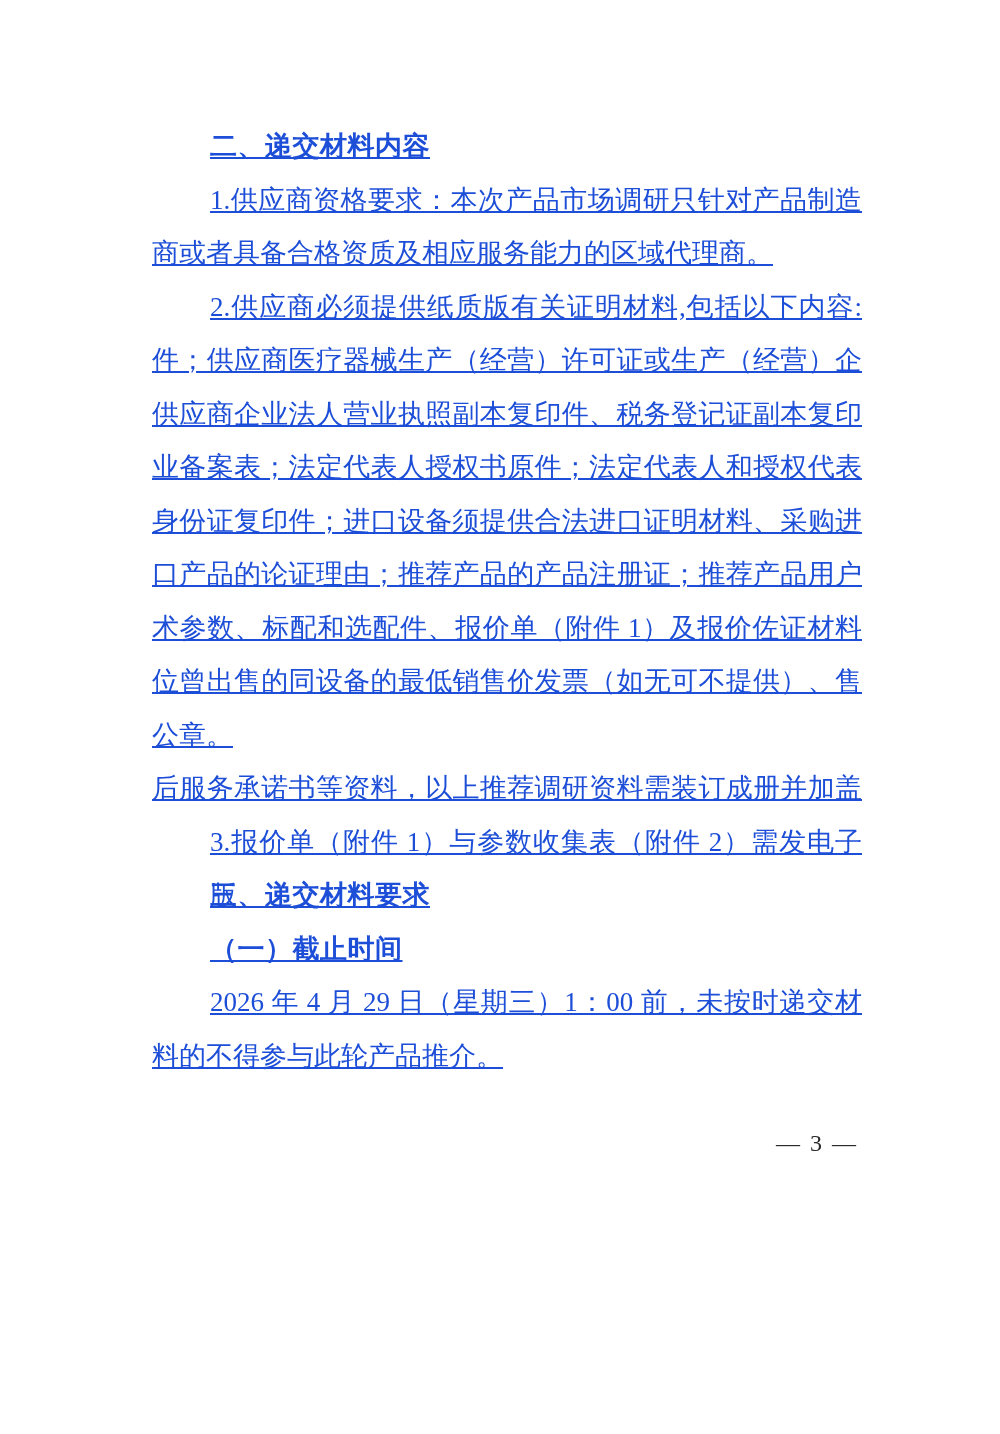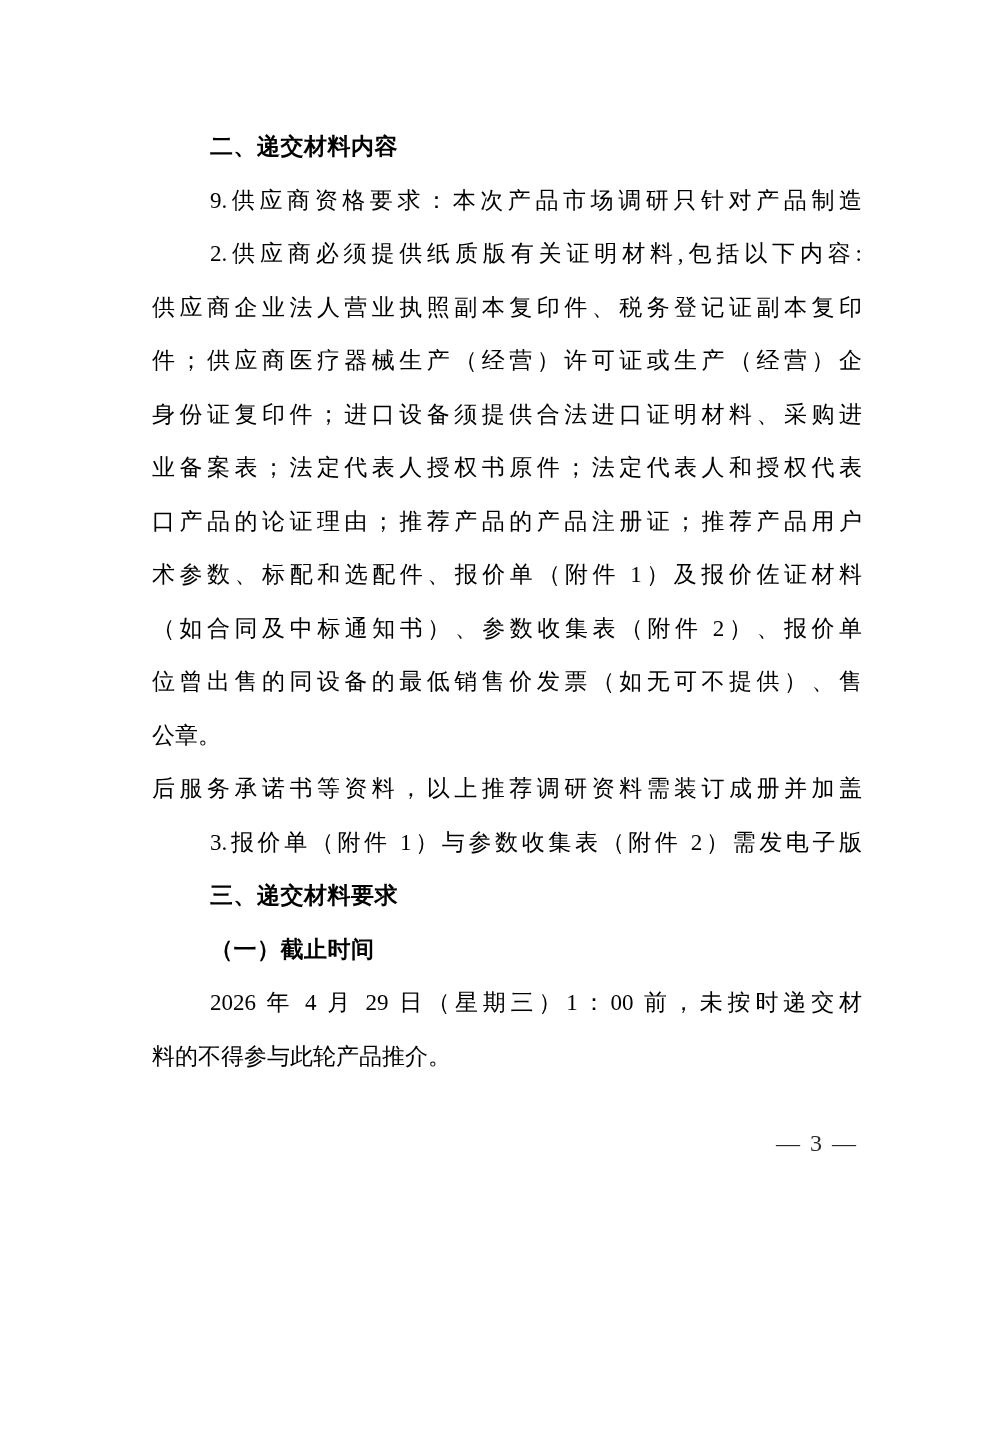--- a/index.html
+++ b/index.html
@@ -23,10 +23,11 @@
   .line {
     height: 53.5px;
     line-height: 53.5px;
-    font-size: 23px;
+    font-size: 27px;
     font-family: "Liberation Serif", "DejaVu Serif", serif;
     white-space: normal;
-    color: #000000;
+    color: #1d4ed8;
+    text-decoration: underline;
   }
   .indent {
     padding-left: 58px;

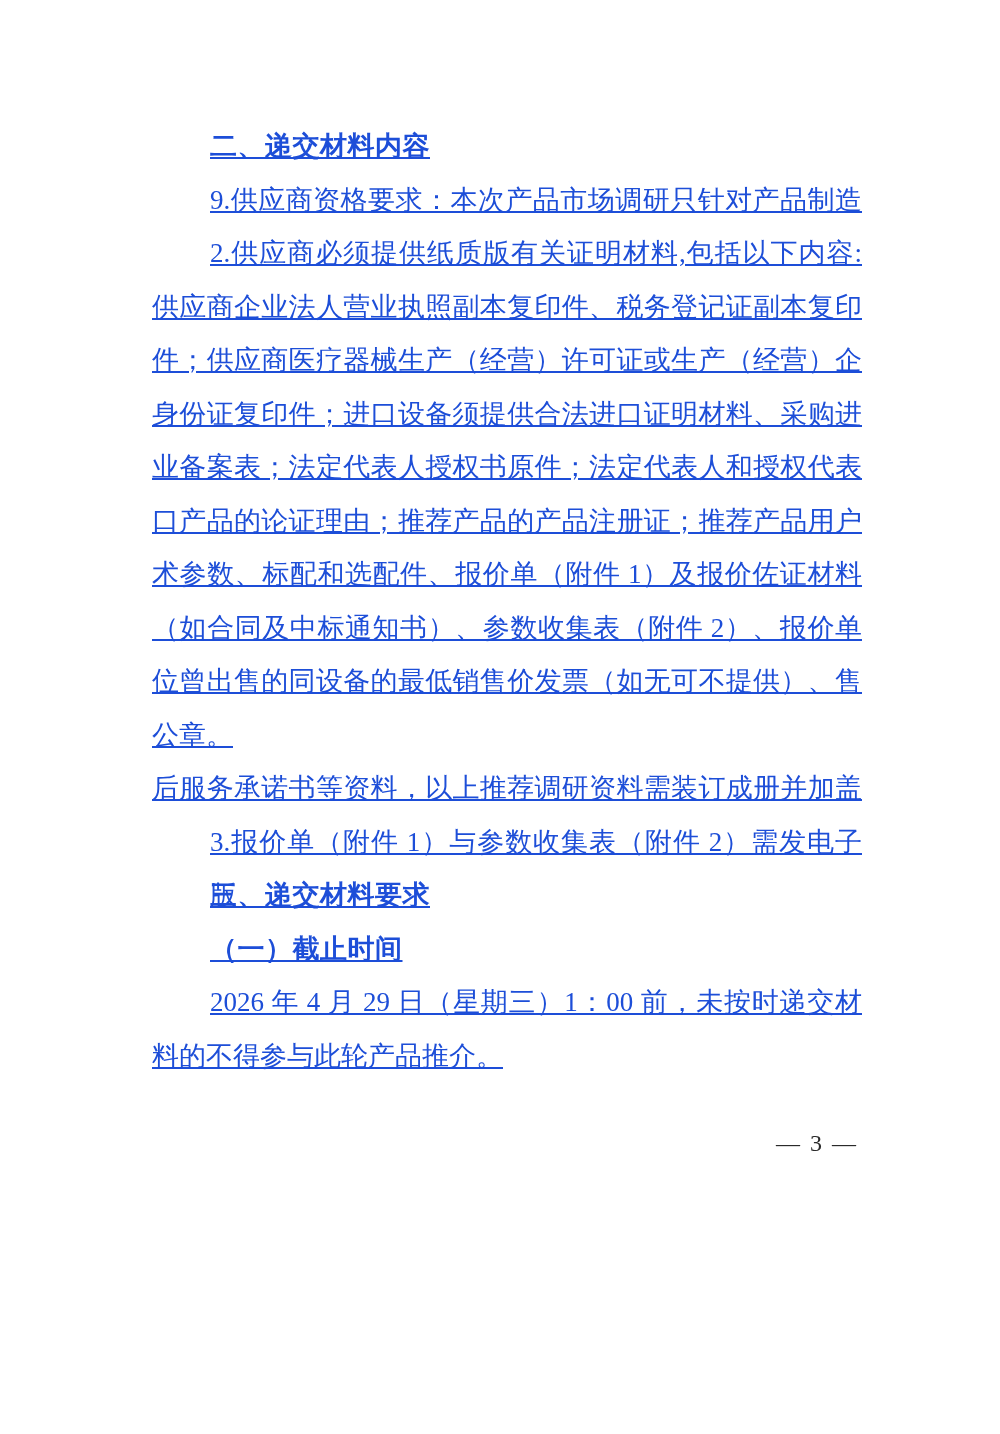--- a/index.html
+++ b/index.html
@@ -63,7 +63,7 @@
 
 <div class="doc">
   <div class="line h-sans indent">二、递交材料内容</div>
-  <div class="line indent justify">9.供应商资格要求：本次产品市场调研只针对产品制造</div>
+  <div class="line indent justify">1.供应商资格要求：本次产品市场调研只针对产品制造</div>
   <div class="line indent justify">2.供应商必须提供纸质版有关证明材料,包括以下内容:</div>
   <div class="line justify">供应商企业法人营业执照副本复印件、税务登记证副本复印</div>
   <div class="line justify">件；供应商医疗器械生产（经营）许可证或生产（经营）企</div>

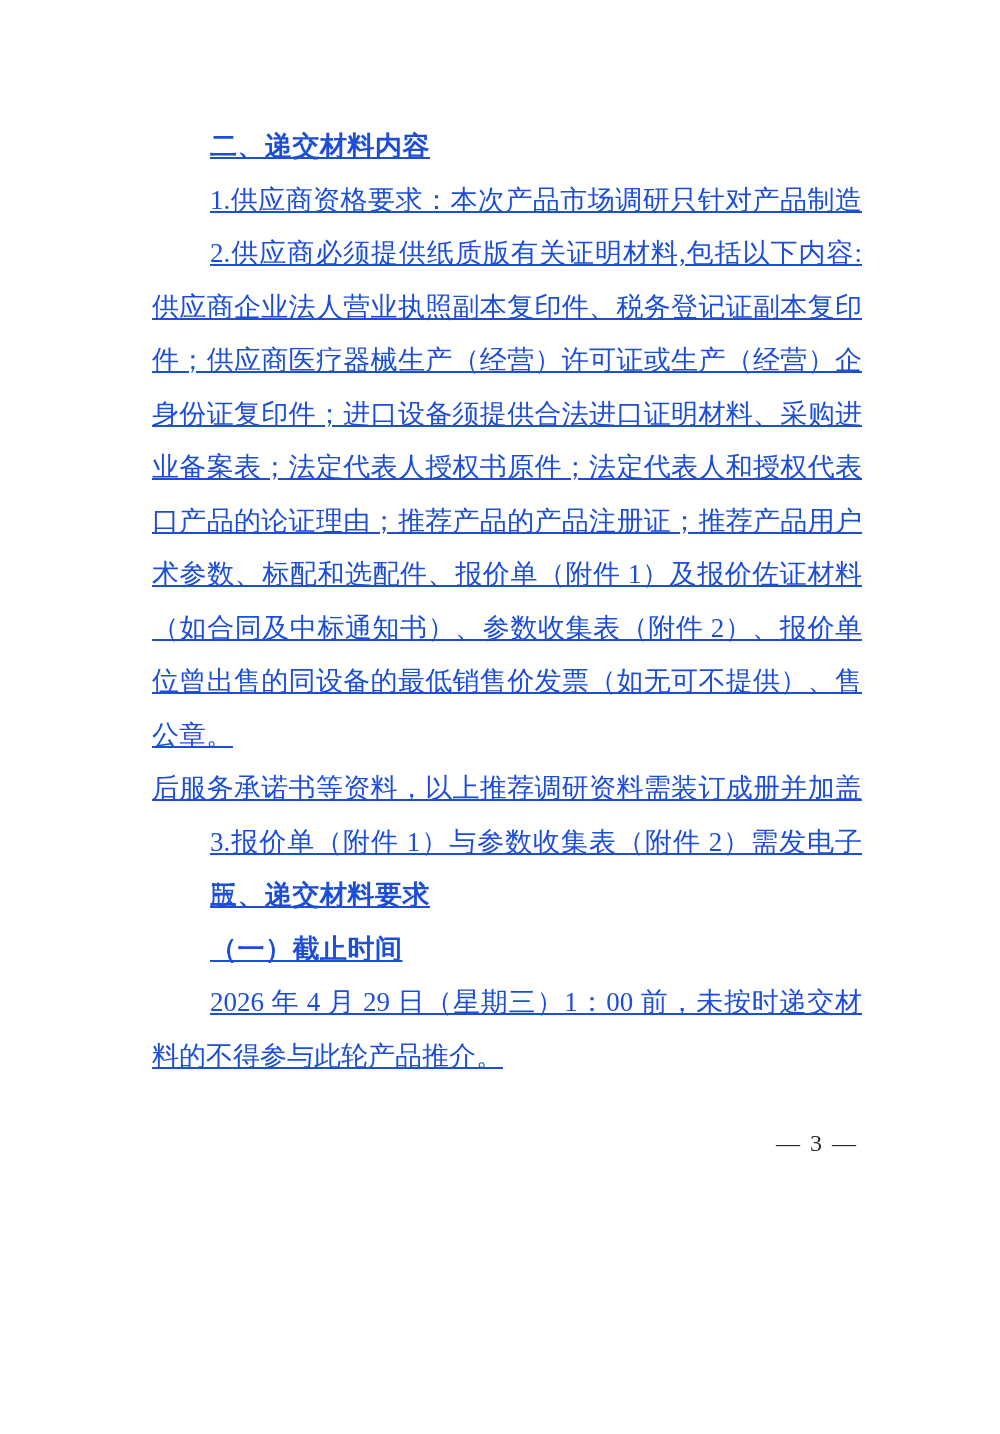--- a/index.html
+++ b/index.html
@@ -64,6 +64,7 @@
 <div class="doc">
   <div class="line h-sans indent">二、递交材料内容</div>
   <div class="line indent justify">1.供应商资格要求：本次产品市场调研只针对产品制造</div>
+  <div class="line">商或者具备合格资质及相应服务能力的区域代理商。</div>
   <div class="line indent justify">2.供应商必须提供纸质版有关证明材料,包括以下内容:</div>
   <div class="line justify">供应商企业法人营业执照副本复印件、税务登记证副本复印</div>
   <div class="line justify">件；供应商医疗器械生产（经营）许可证或生产（经营）企</div>

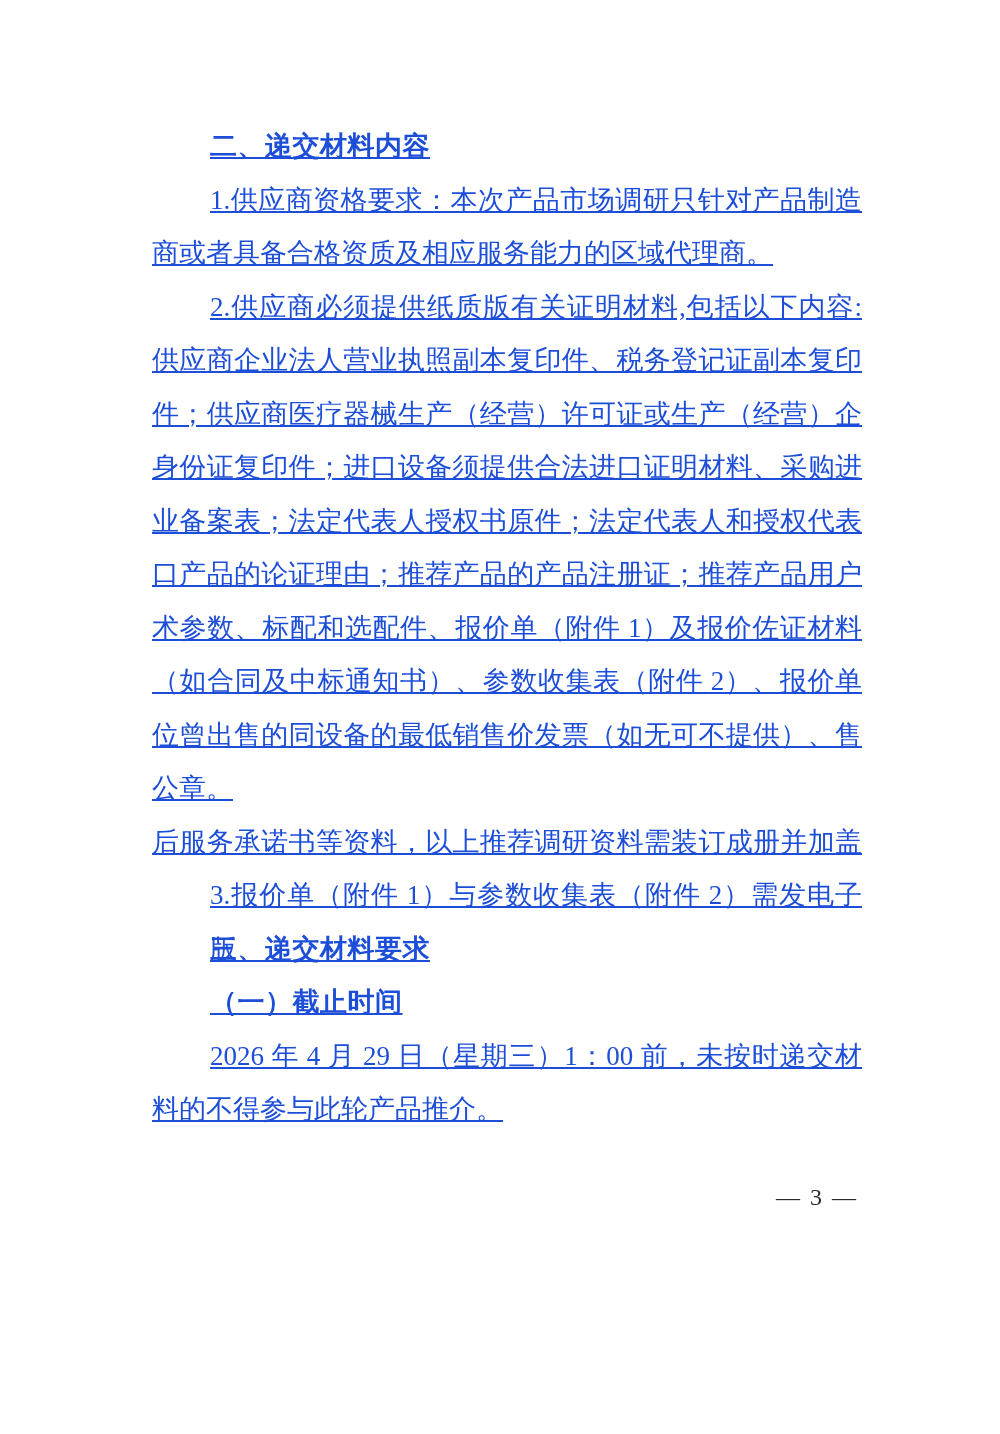--- a/index.html
+++ b/index.html
@@ -66,8 +66,8 @@
   <div class="line indent justify">1.供应商资格要求：本次产品市场调研只针对产品制造</div>
   <div class="line">商或者具备合格资质及相应服务能力的区域代理商。</div>
   <div class="line indent justify">2.供应商必须提供纸质版有关证明材料,包括以下内容:</div>
+  <div class="line justify">件；供应商医疗器械生产（经营）许可证或生产（经营）企</div>
   <div class="line justify">供应商企业法人营业执照副本复印件、税务登记证副本复印</div>
-  <div class="line justify">件；供应商医疗器械生产（经营）许可证或生产（经营）企</div>
   <div class="line justify">身份证复印件；进口设备须提供合法进口证明材料、采购进</div>
   <div class="line justify">业备案表；法定代表人授权书原件；法定代表人和授权代表</div>
   <div class="line justify">口产品的论证理由；推荐产品的产品注册证；推荐产品用户</div>

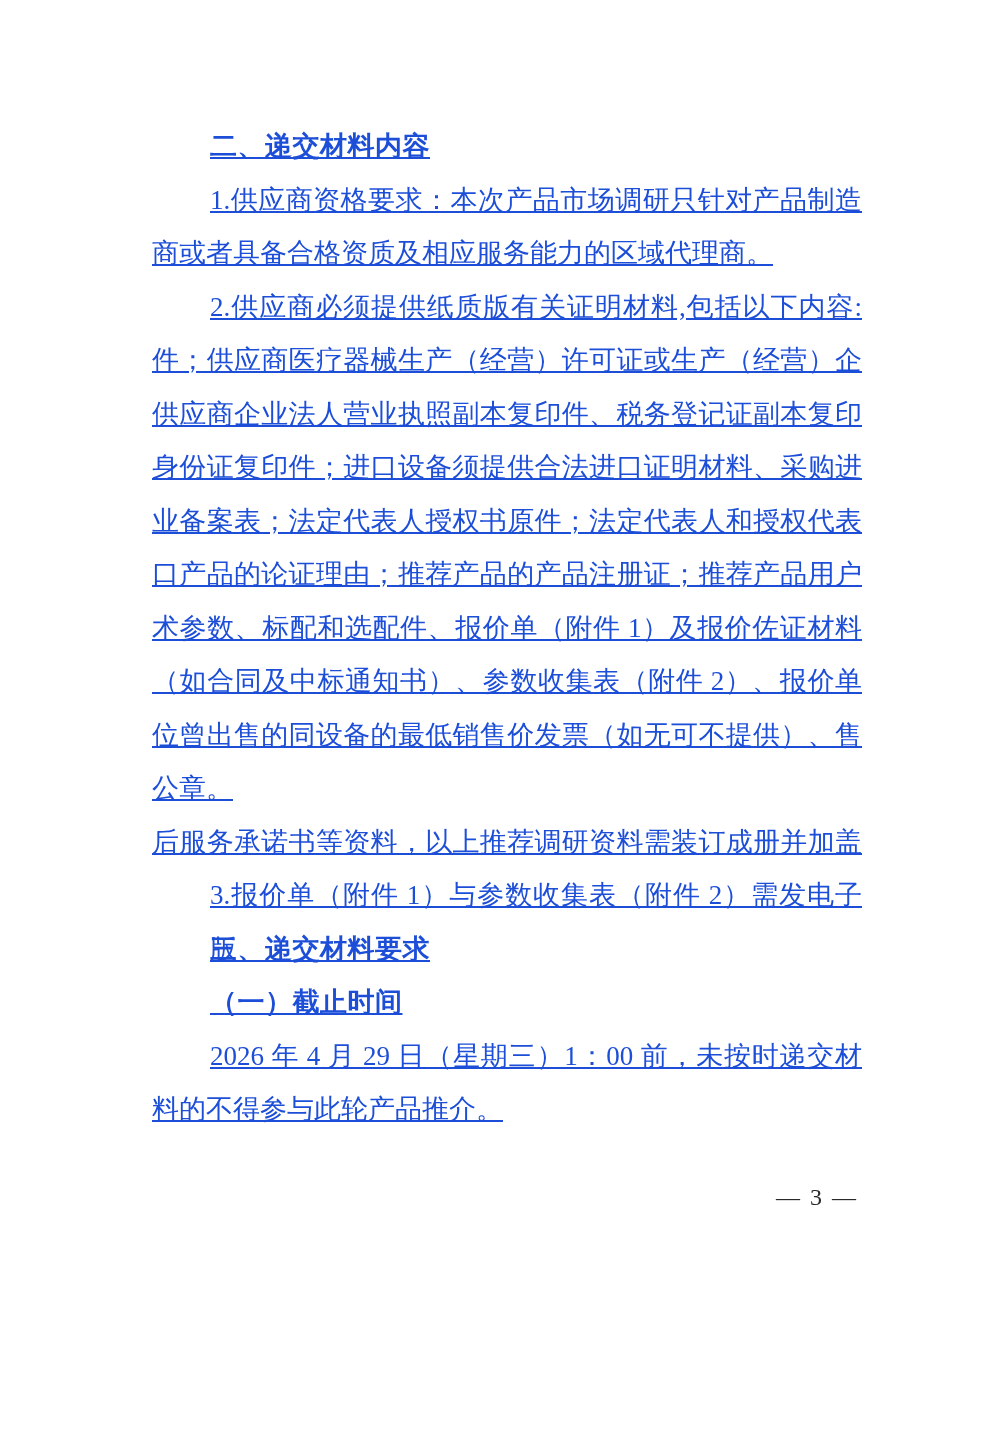--- a/index.html
+++ b/index.html
@@ -68,8 +68,8 @@
   <div class="line indent justify">2.供应商必须提供纸质版有关证明材料,包括以下内容:</div>
   <div class="line justify">件；供应商医疗器械生产（经营）许可证或生产（经营）企</div>
   <div class="line justify">供应商企业法人营业执照副本复印件、税务登记证副本复印</div>
+  <div class="line justify">业备案表；法定代表人授权书原件；法定代表人和授权代表</div>
   <div class="line justify">身份证复印件；进口设备须提供合法进口证明材料、采购进</div>
-  <div class="line justify">业备案表；法定代表人授权书原件；法定代表人和授权代表</div>
   <div class="line justify">口产品的论证理由；推荐产品的产品注册证；推荐产品用户</div>
   <div class="line justify">术参数、标配和选配件、报价单（附件 1）及报价佐证材料</div>
   <div class="line justify">（如合同及中标通知书）、参数收集表（附件 2）、报价单</div>

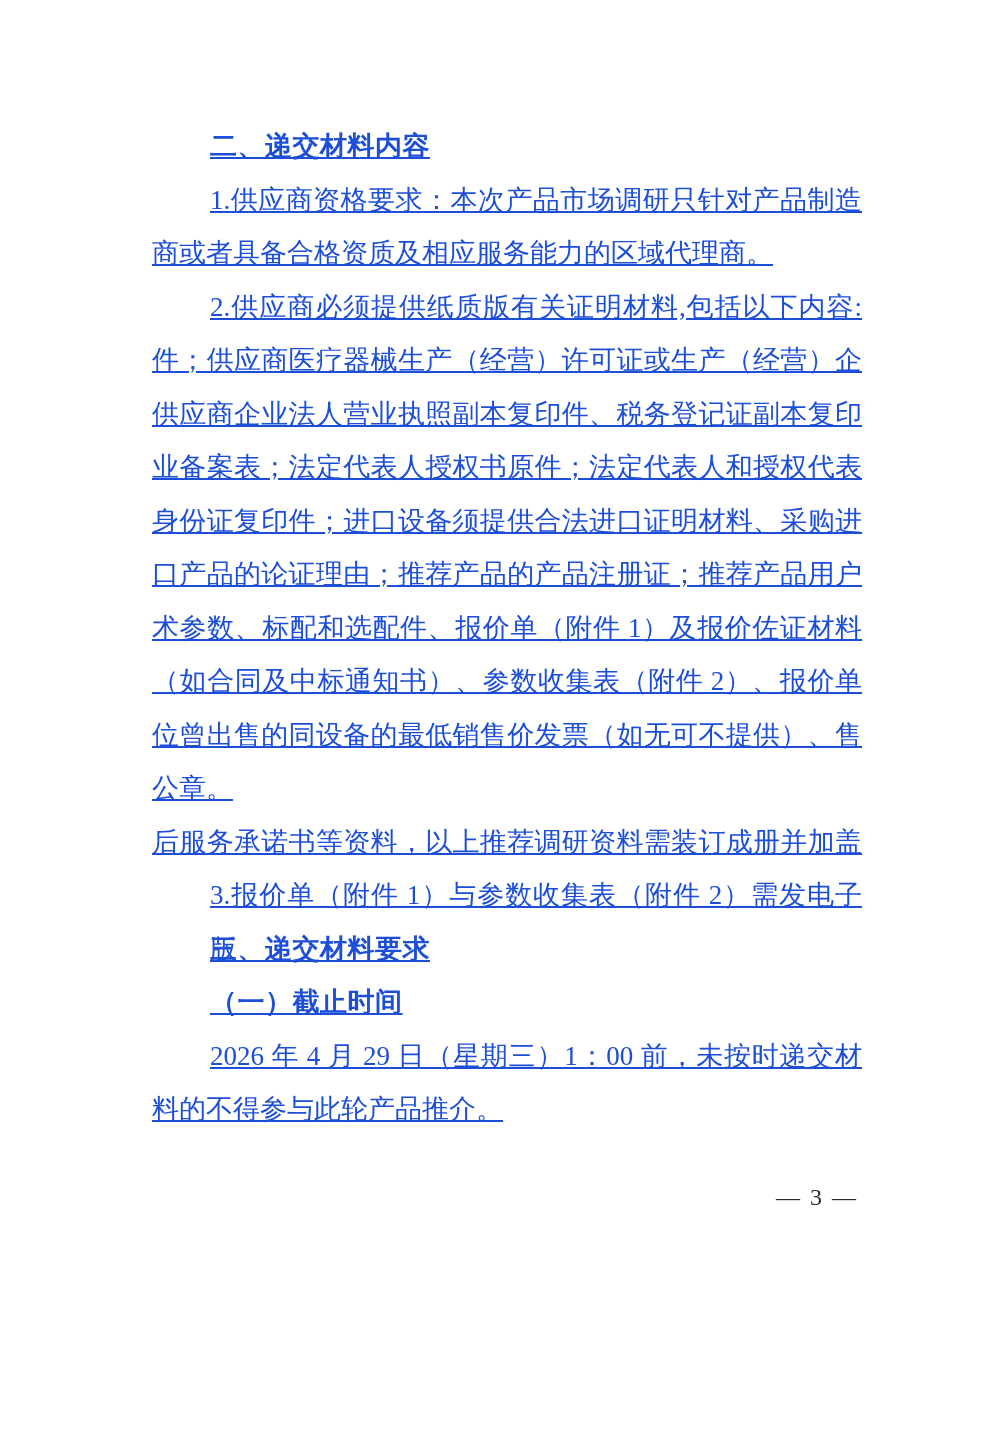--- a/index.html
+++ b/index.html
@@ -72,7 +72,6 @@
   <div class="line justify">身份证复印件；进口设备须提供合法进口证明材料、采购进</div>
   <div class="line justify">口产品的论证理由；推荐产品的产品注册证；推荐产品用户</div>
   <div class="line justify">术参数、标配和选配件、报价单（附件 1）及报价佐证材料</div>
-  <div class="line justify">（如合同及中标通知书）、参数收集表（附件 2）、报价单</div>
   <div class="line justify">位曾出售的同设备的最低销售价发票（如无可不提供）、售</div>
   <div class="line">公章。</div>
   <div class="line justify">后服务承诺书等资料，以上推荐调研资料需装订成册并加盖</div>

